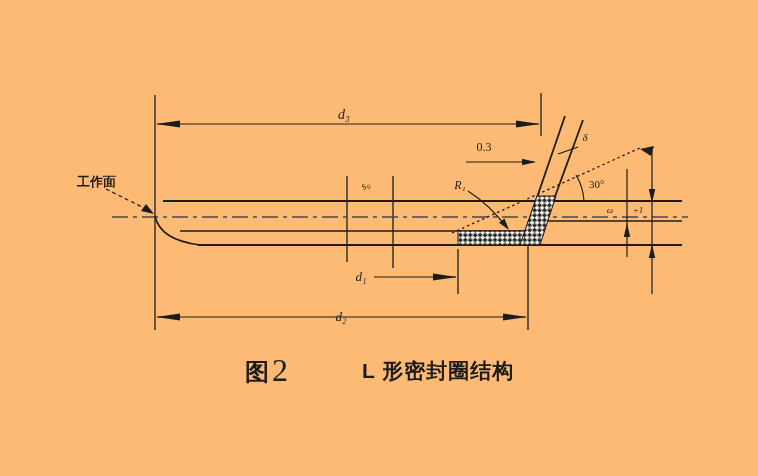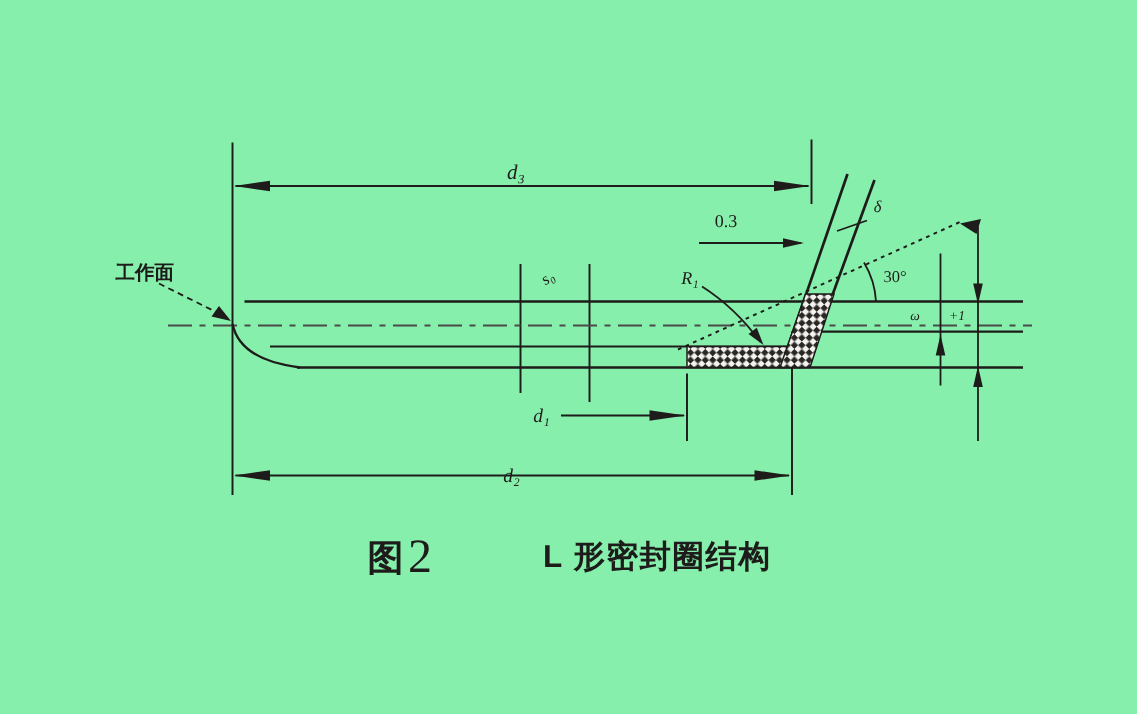--- a/index.html
+++ b/index.html
@@ -4,7 +4,7 @@
 <style>
   html,body{margin:0;padding:0;background:#e8e8e6;}
   .stage{
-    position:relative;width:758px;height:476px;background:#86efac;
+    position:relative;width:758px;height:476px;background:#fdba74;
     font-family:"Liberation Serif","DejaVu Serif",serif;overflow:hidden;
   }
   svg{display:block}

